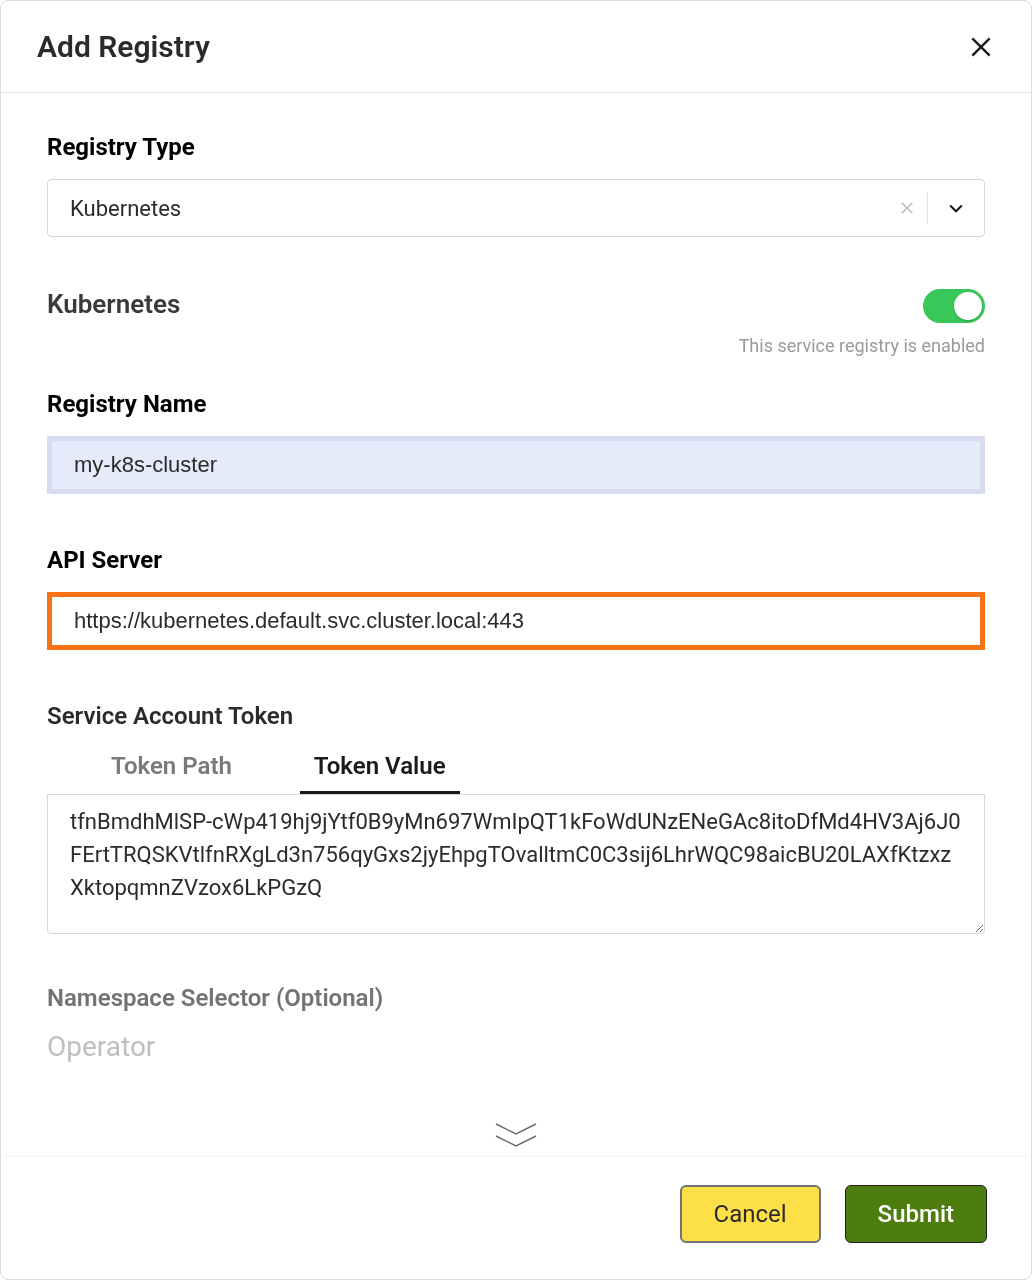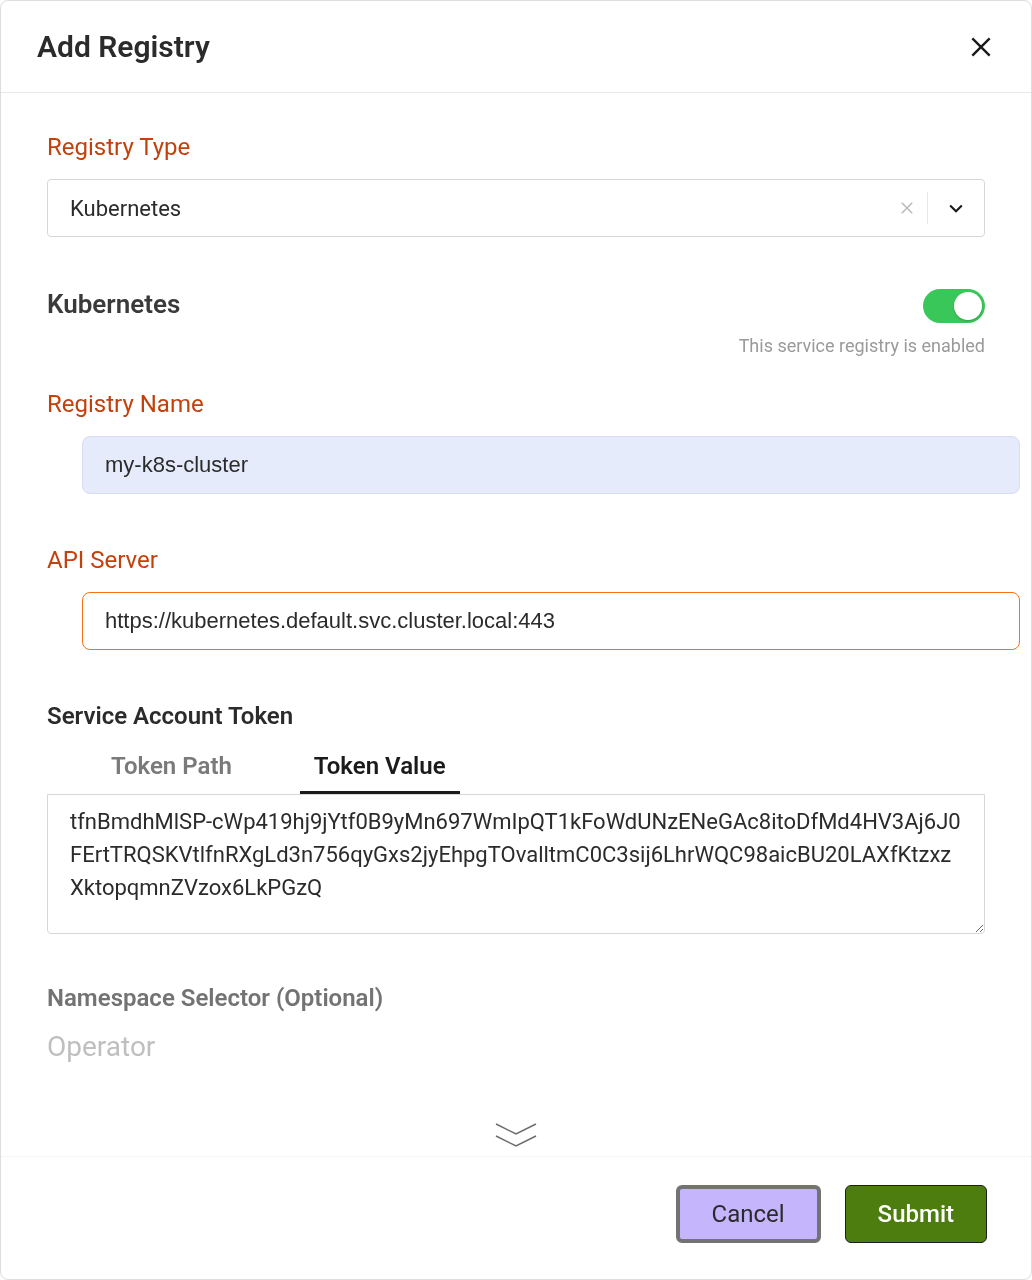--- a/index.html
+++ b/index.html
@@ -48,8 +48,8 @@
 
 .field-label {
   font-size: 24px;
-  font-weight: 400;
-  color: #c2410c;
+  font-weight: 700;
+  color: #000000;
   margin-bottom: 18px;
   display: block;
 }

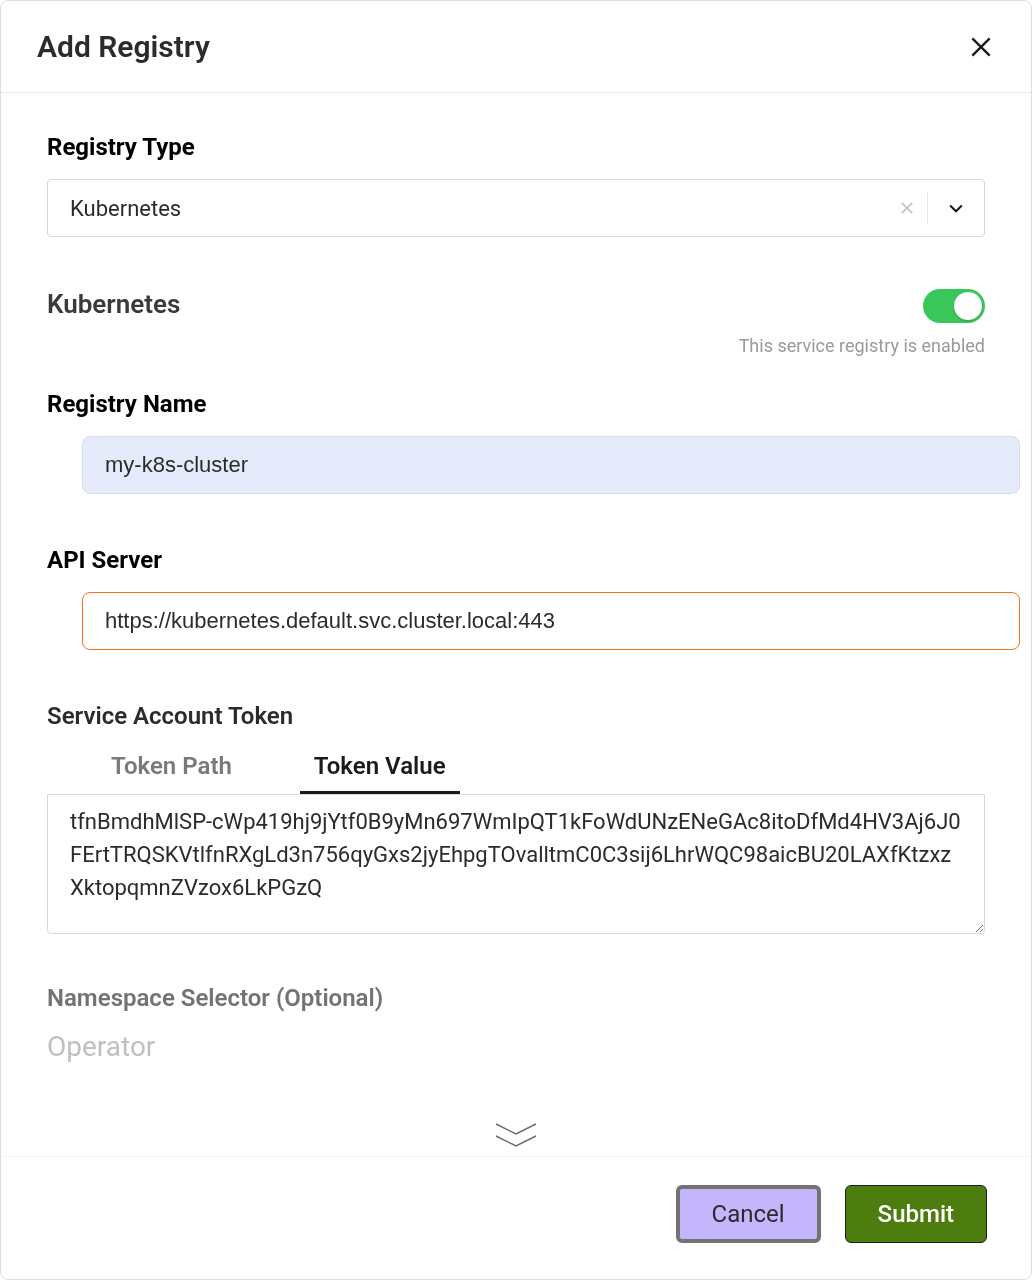--- a/index.html
+++ b/index.html
@@ -133,13 +133,12 @@
 .text-input {
   width: 100%;
   height: 58px;
-  border: 1px solid #f97316;
-  border-radius: 8px;
+  border: 5px solid #f97316;
+  border-radius: 0;
   padding: 0 22px;
   font-size: 22px;
   color: #2b2b2b;
   margin-bottom: 52px;
-  margin-left: 35px;
 }
 .text-input.highlight {
   background: #e6ebfb;

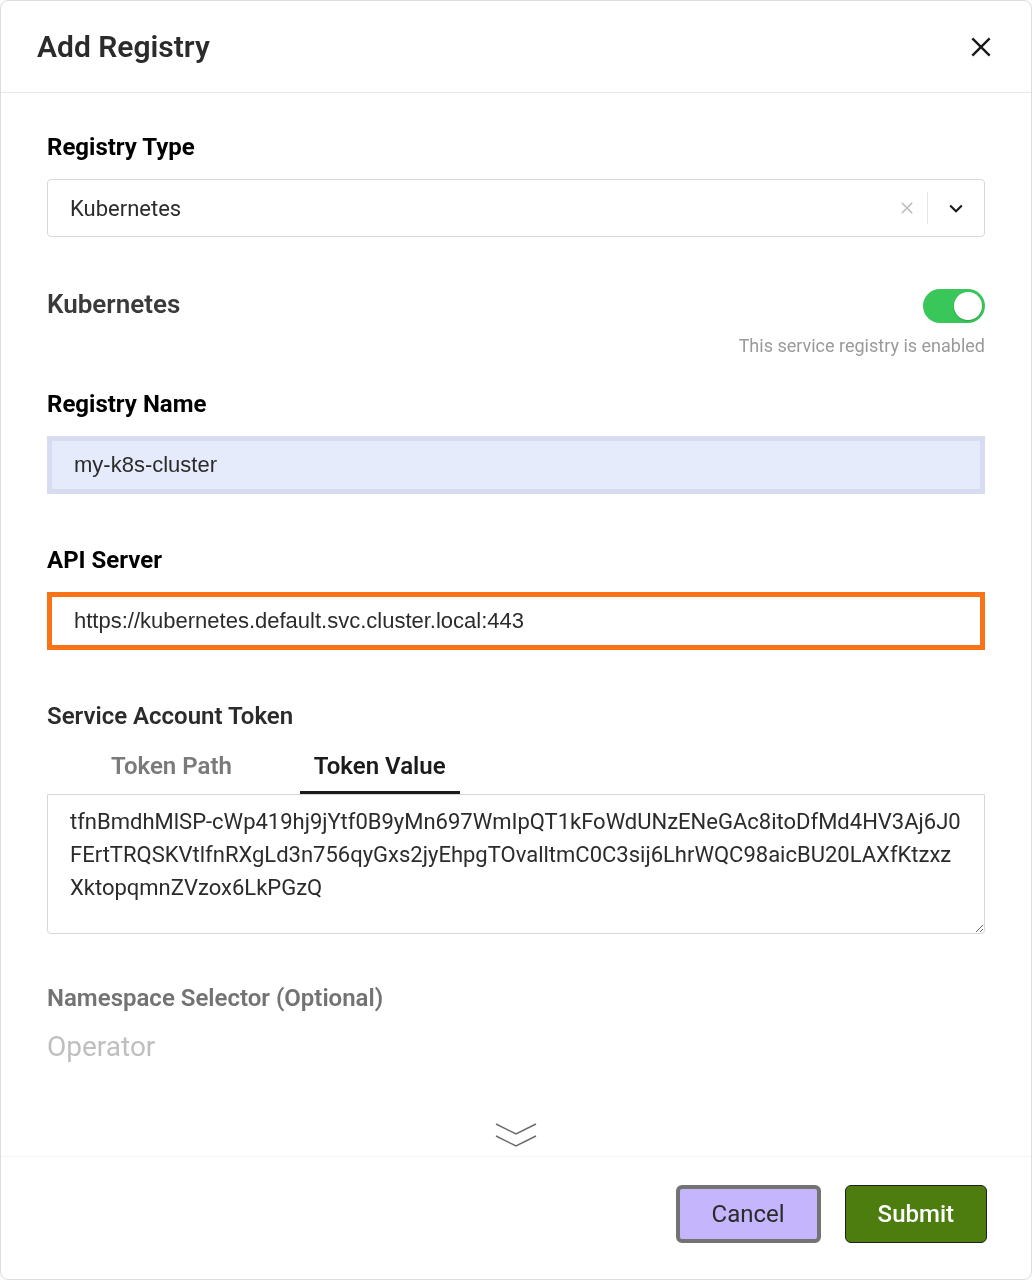--- a/index.html
+++ b/index.html
@@ -238,8 +238,8 @@
   justify-content: center;
 }
 .btn-cancel {
-  background: #c4b5fd;
-  border: 4px solid #737373;
+  background: #fde047;
+  border: 2px solid #737373;
   color: #2b2b2b;
 }
 .btn-submit {

